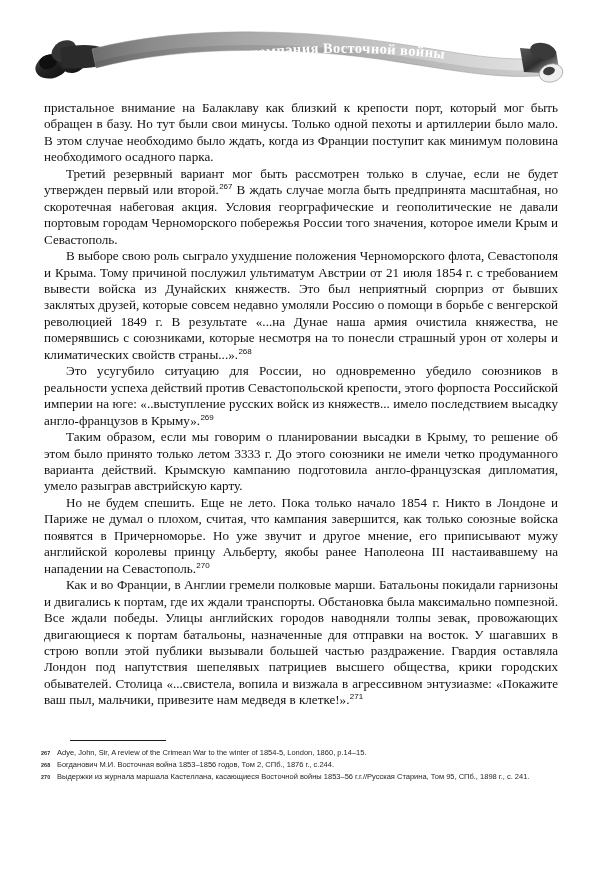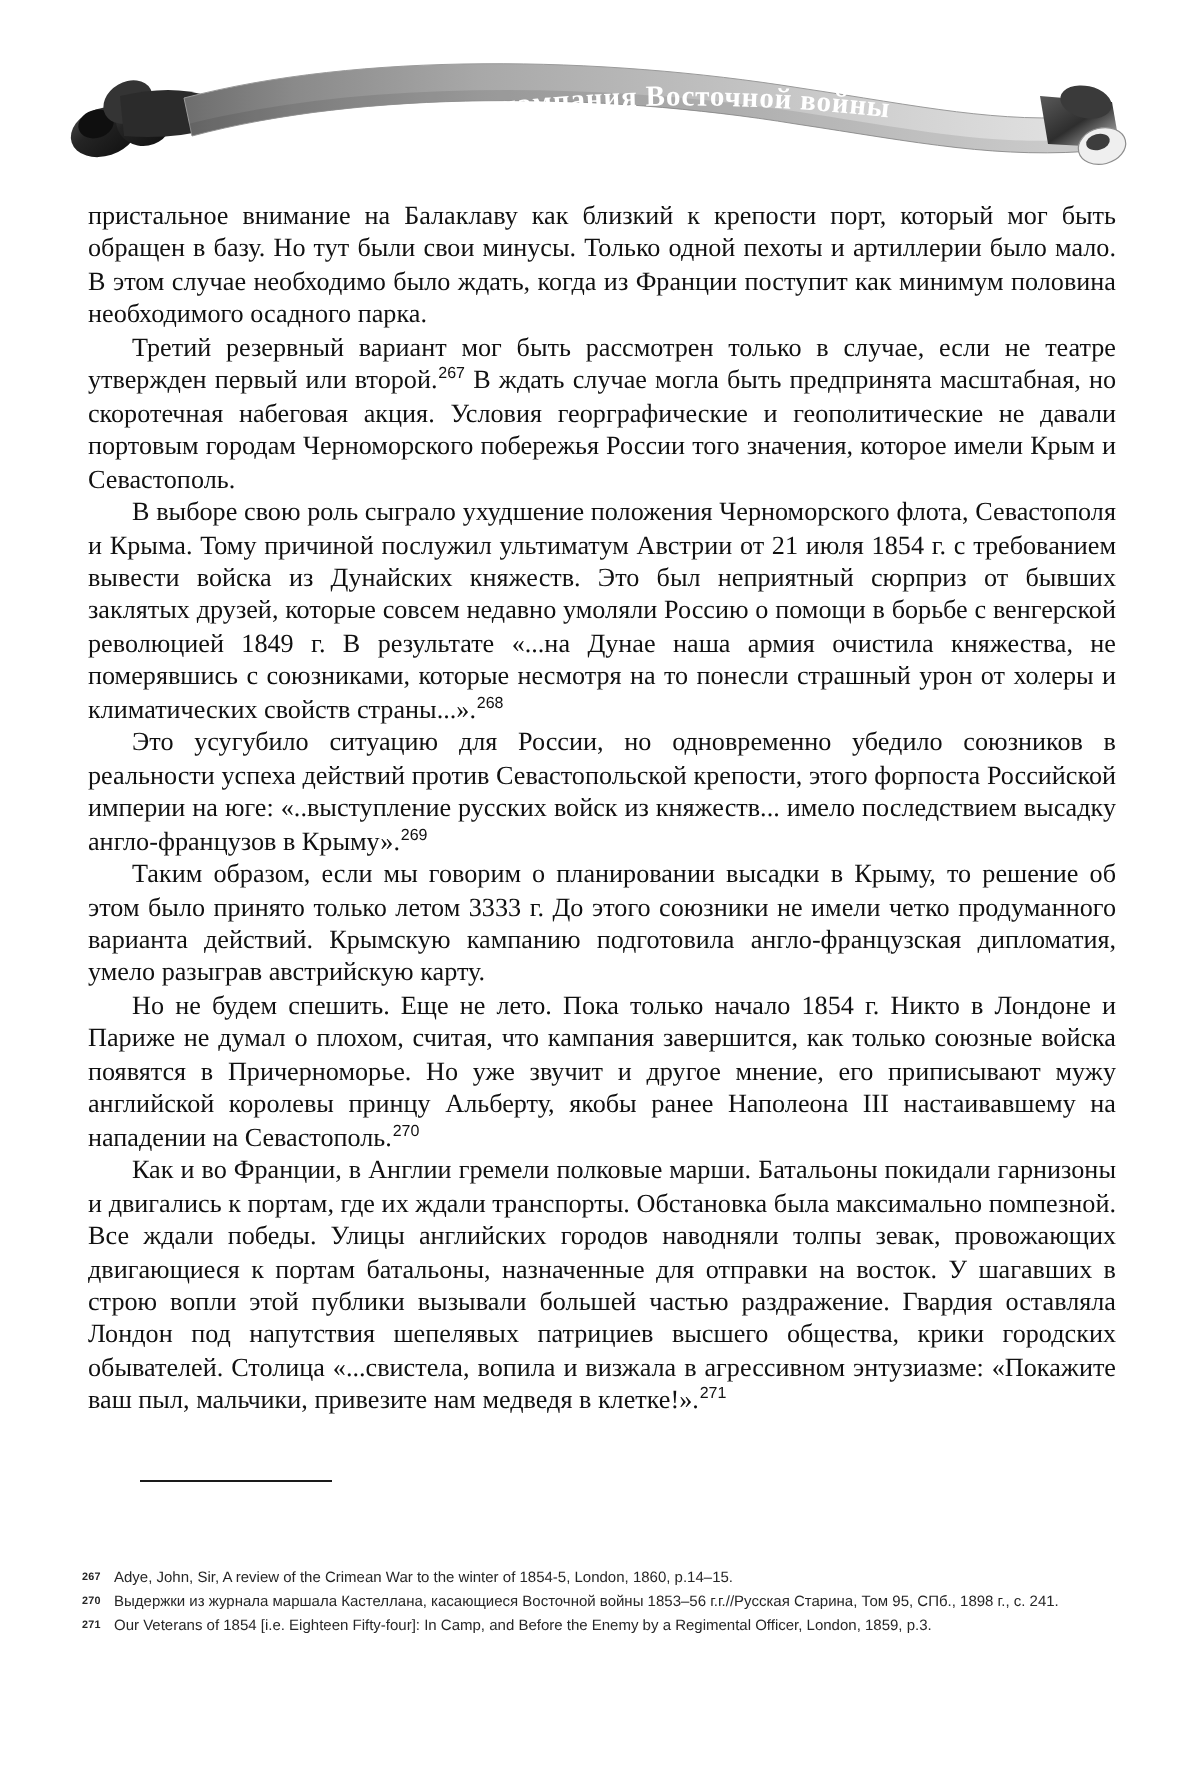--- a/index.html
+++ b/index.html
@@ -183,7 +183,7 @@
 
     <p class="first"><span>пристальное внимание на Балаклаву как близкий к крепости порт, который мог быть обращен в базу. Но тут были свои минусы. Только одной пехоты и артиллерии было мало. В этом случае необходимо было ждать, когда из Франции поступит как минимум половина необходимого осадного парка.</span></p>
 
-    <p><span>Третий резервный вариант мог быть рассмотрен только в случае, если не театре утвержден первый или второй.</span><sup class="fn">267</sup><span> В ждать случае могла быть предпринята масштабная, но скоротечная набеговая акция. Условия георграфические и геополитические не давали портовым городам Черноморского побережья России того значения, которое имели Крым и Севастополь.</span></p>
+    <p><span>Третий резервный вариант мог быть рассмотрен только в случае, если не будет утвержден первый или второй.</span><sup class="fn">267</sup><span> В ждать случае могла быть предпринята масштабная, но скоротечная набеговая акция. Условия георграфические и геополитические не давали портовым городам Черноморского побережья России того значения, которое имели Крым и Севастополь.</span></p>
 
     <p><span>В выборе свою роль сыграло ухудшение положения Черноморского флота, Севастополя и Крыма. Тому причиной послужил ультиматум Австрии от 21 июля 1854 г. с требованием вывести войска из Дунайских княжеств. Это был неприятный сюрприз от бывших заклятых друзей, которые совсем недавно умоляли Россию о помощи в борьбе с венгерской революцией 1849 г. В результате «...на Дунае наша армия очистила княжества, не померявшись с союзниками, которые несмотря на то понесли страшный урон от холеры и климатических свойств страны...».</span><sup class="fn">268</sup><span></span></p>
 

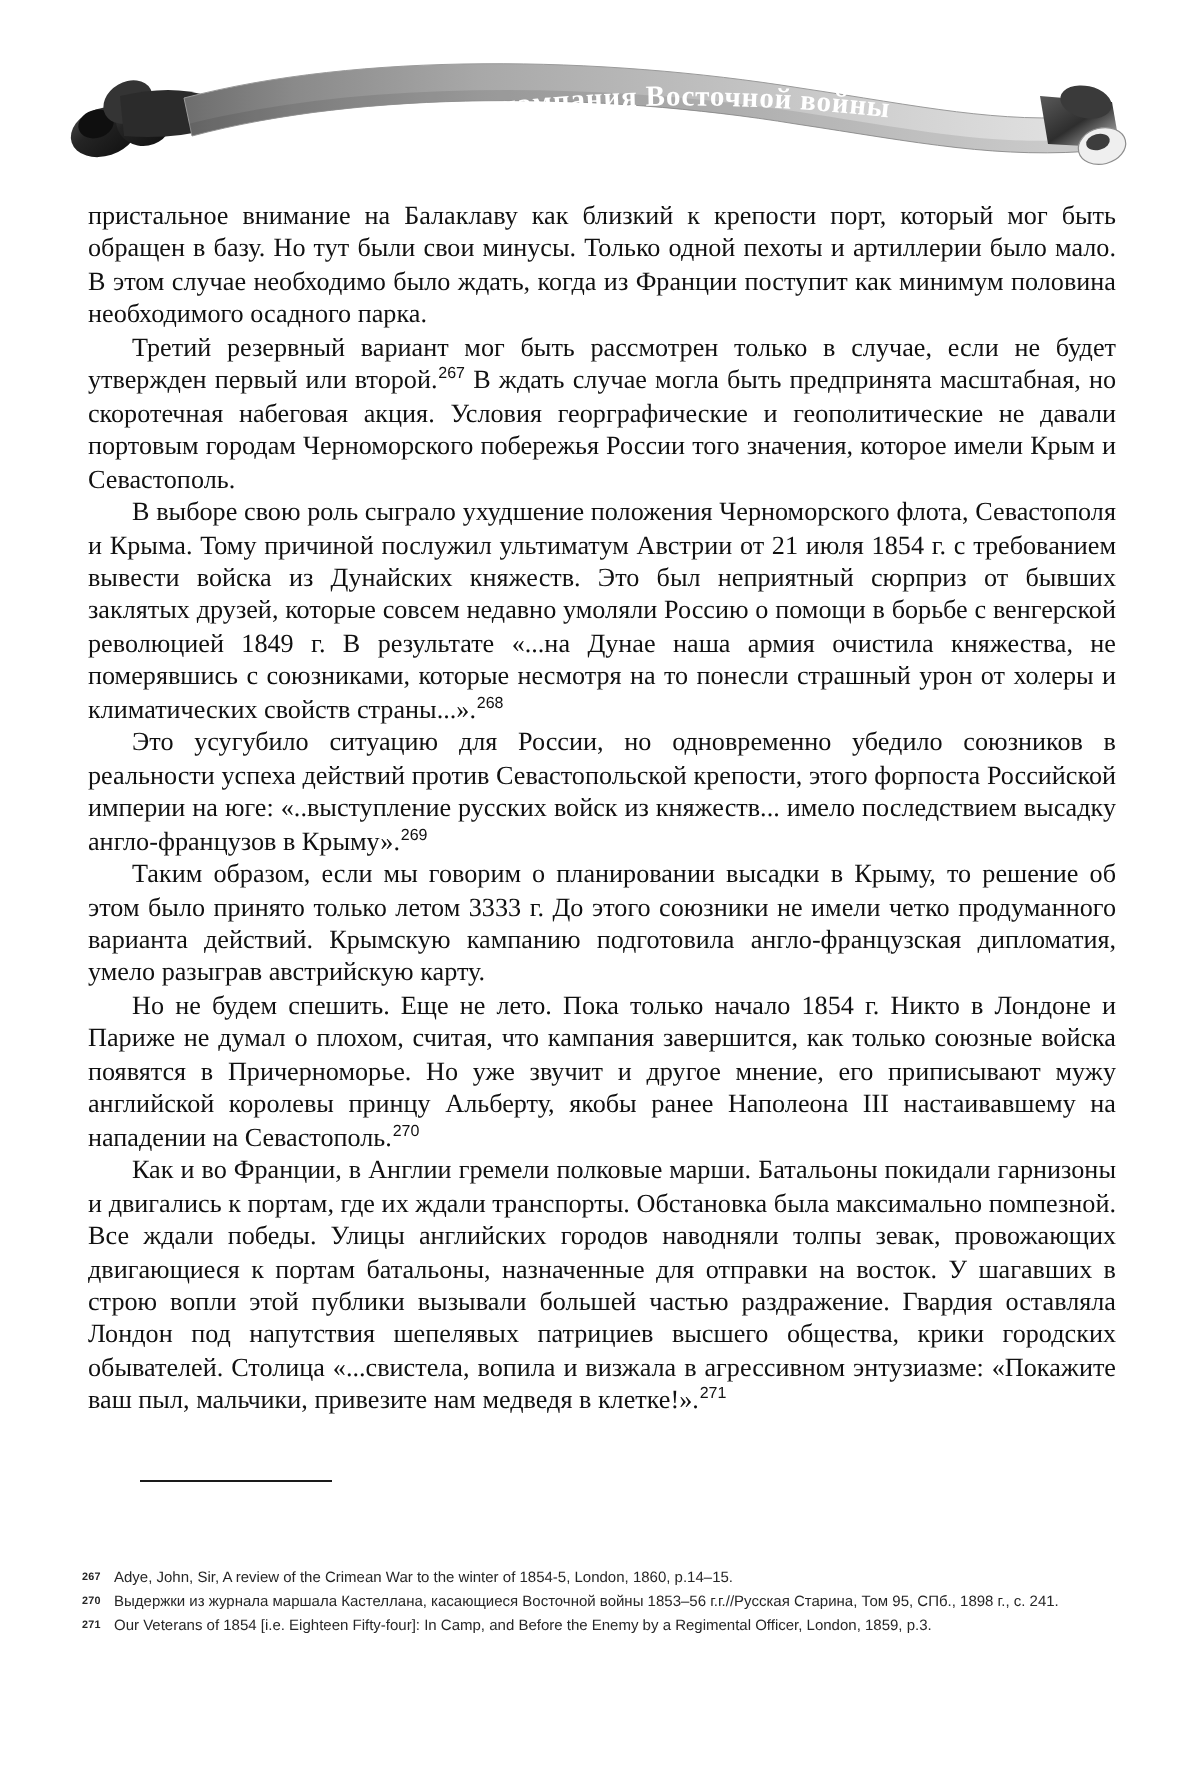--- a/index.html
+++ b/index.html
@@ -85,7 +85,7 @@
   .footnotes {
     position: absolute;
     left: 41px;
-    top: 784px;
+    top: 748px;
     width: 520px;
     font-family: "Liberation Sans", "DejaVu Sans", sans-serif;
     color: #262626;

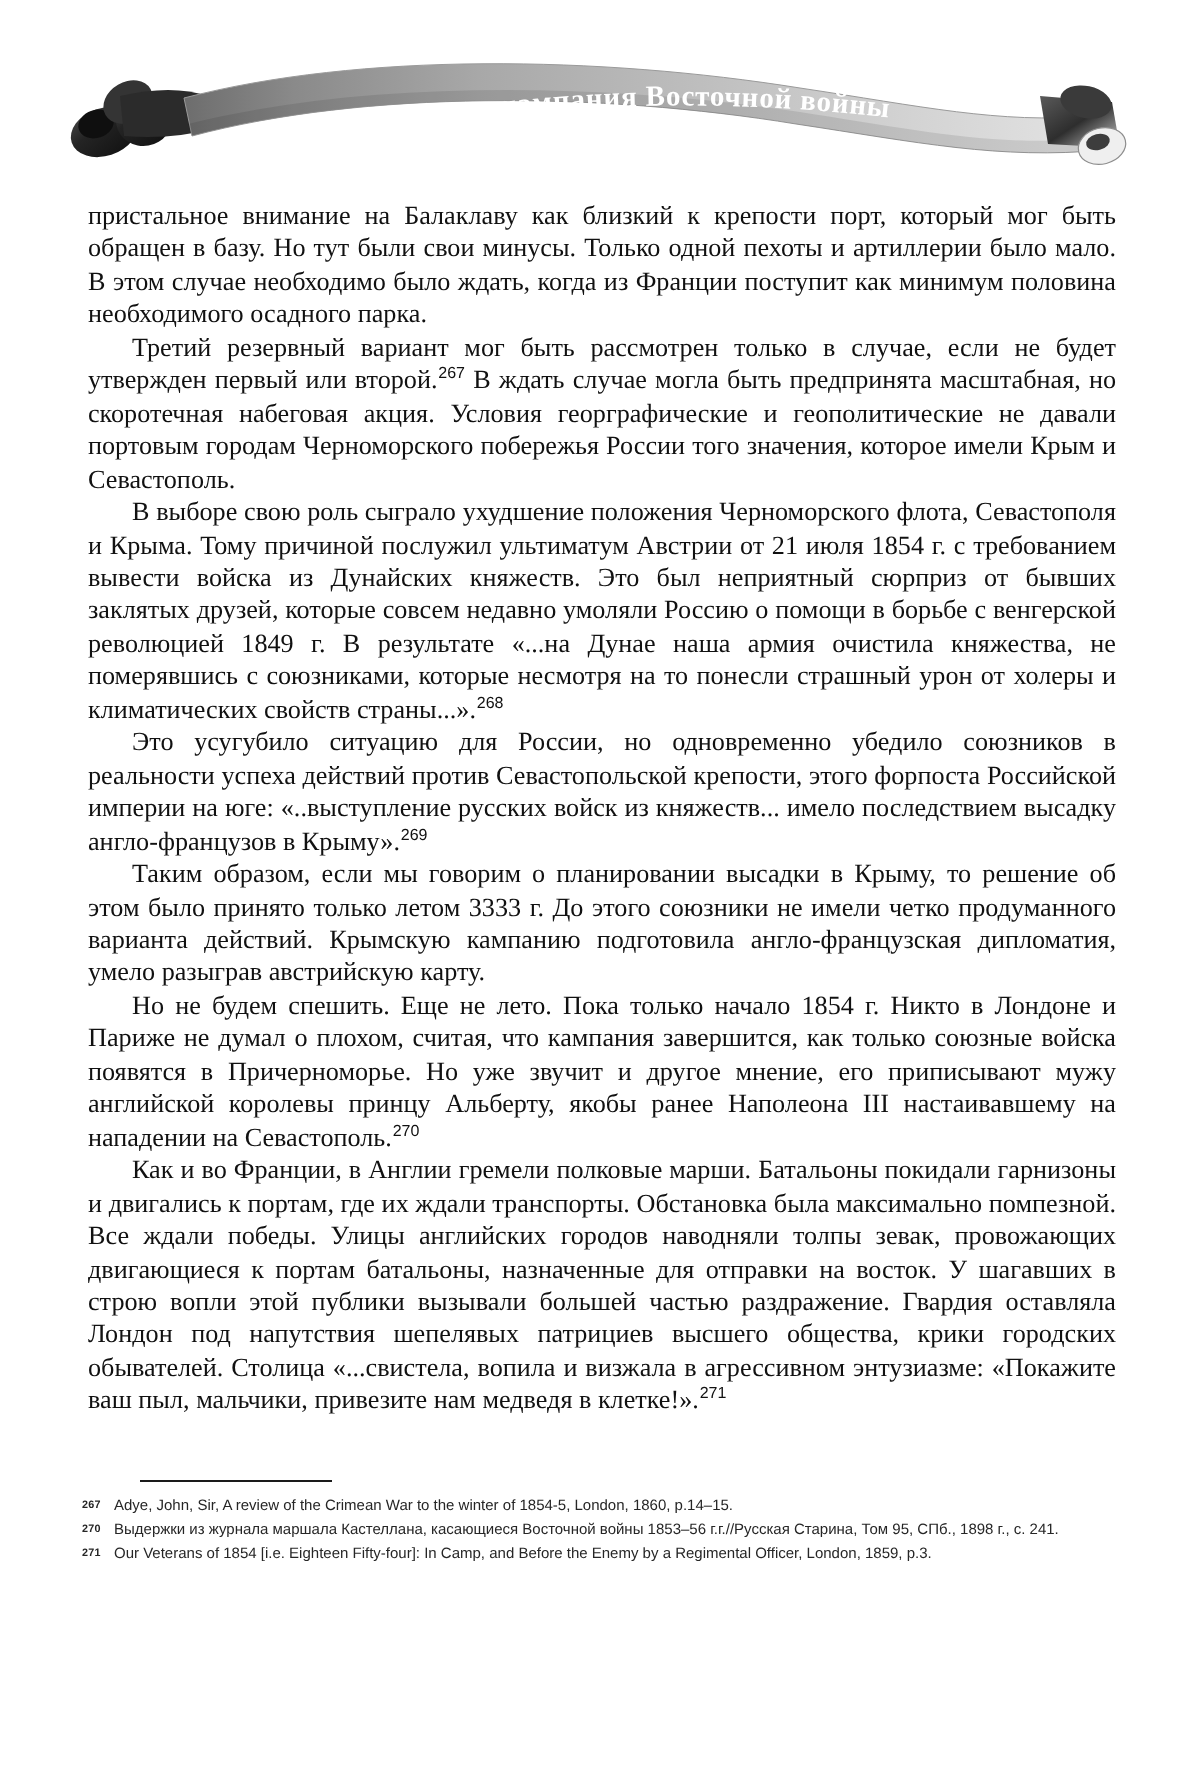--- a/index.html
+++ b/index.html
@@ -207,6 +207,10 @@
       <span class="fn-body">Adye, John, Sir, A review of the Crimean War to the winter of 1854-5, London, 1860, p.14–15.</span>
     </div>
 
+    <div class="fn-item">
+      <span class="fn-num">268</span>
+      <span class="fn-body">Богданович М.И. Восточная война 1853–1856 годов, Том 2, СПб., 1876 г., с.244.</span>
+    </div>
 
 
     <div class="fn-item">

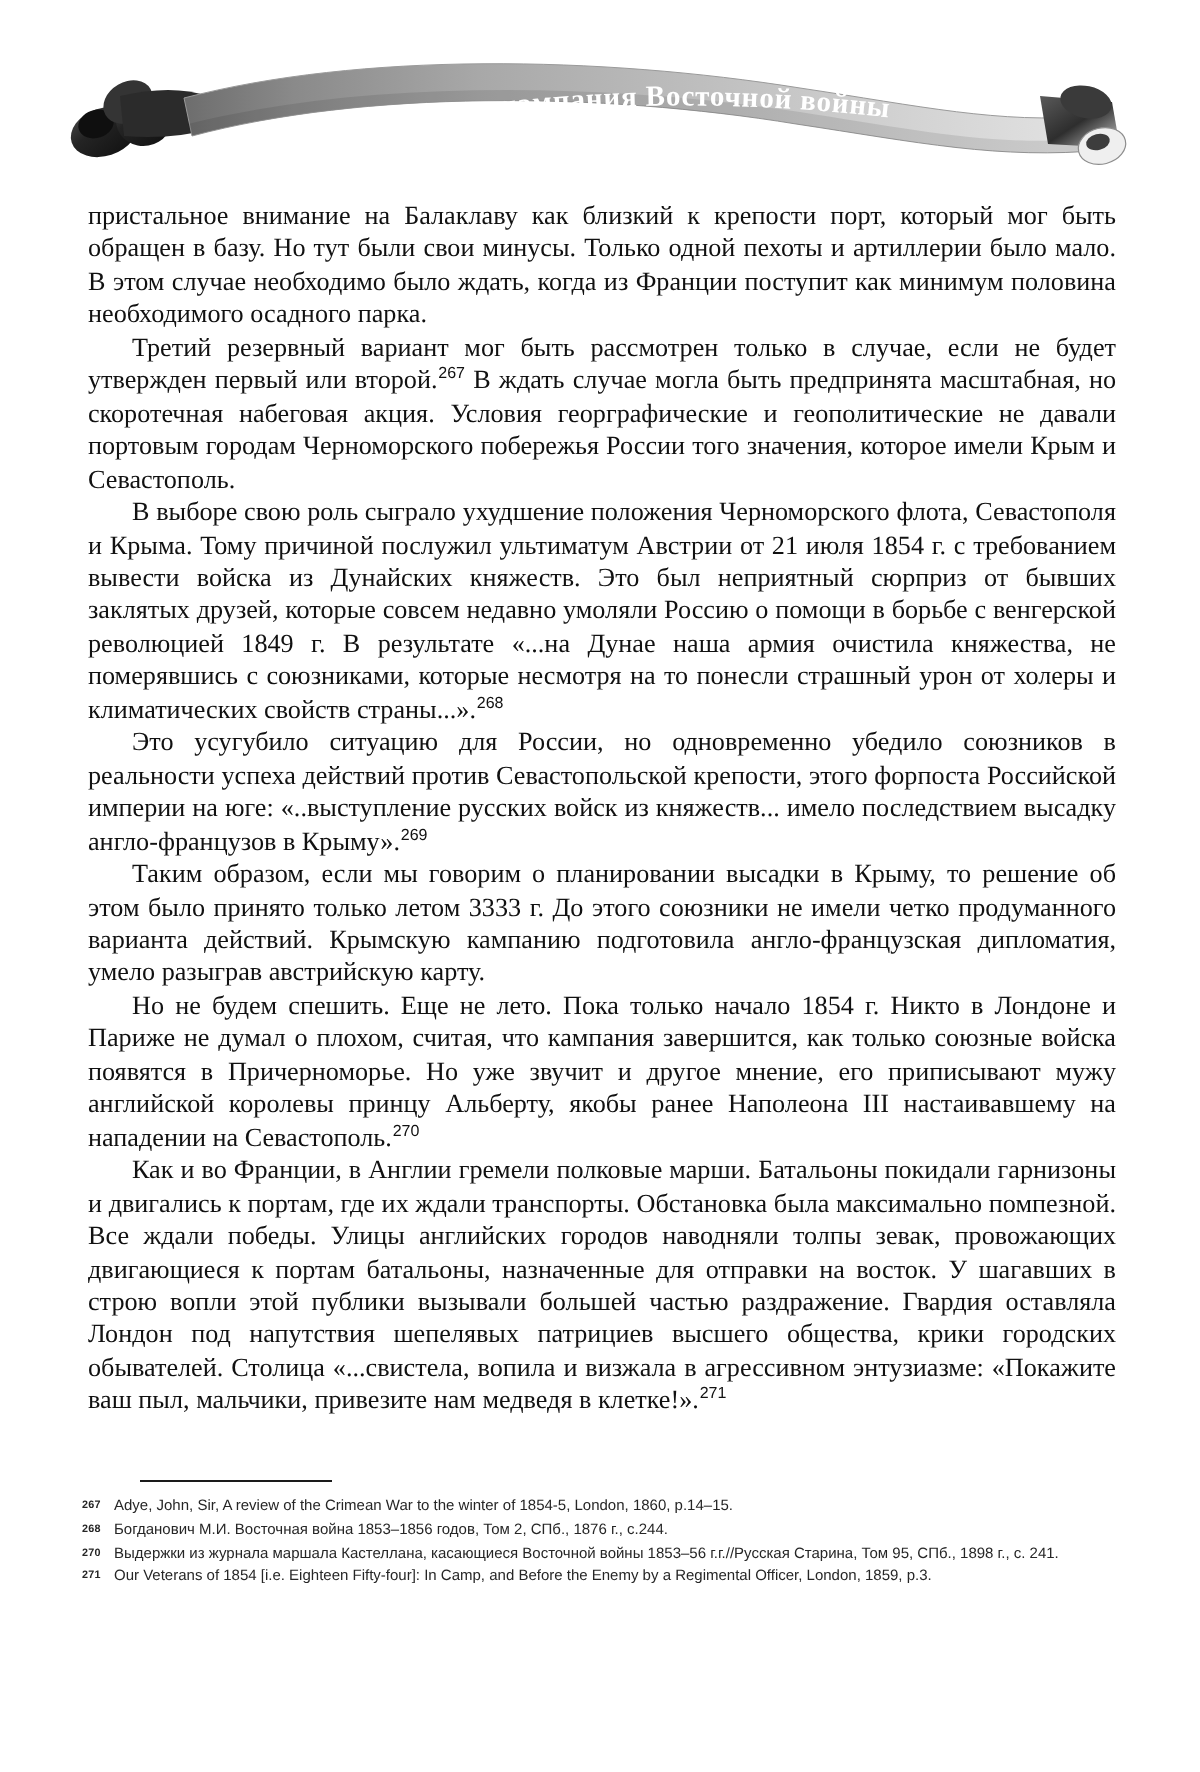--- a/index.html
+++ b/index.html
@@ -218,10 +218,6 @@
       <span class="fn-body">Выдержки из журнала маршала Кастеллана, касающиеся Восточной войны 1853–56 г.г.//Русская Старина, Том 95, СПб., 1898 г., с. 241.</span>
     </div>
 
-    <div class="fn-item">
-      <span class="fn-num">271</span>
-      <span class="fn-body">Our Veterans of 1854 [i.e. Eighteen Fifty-four]: In Camp, and Before the Enemy by a Regimental Officer, London, 1859, p.3.</span>
-    </div>
 
   </div>
 

